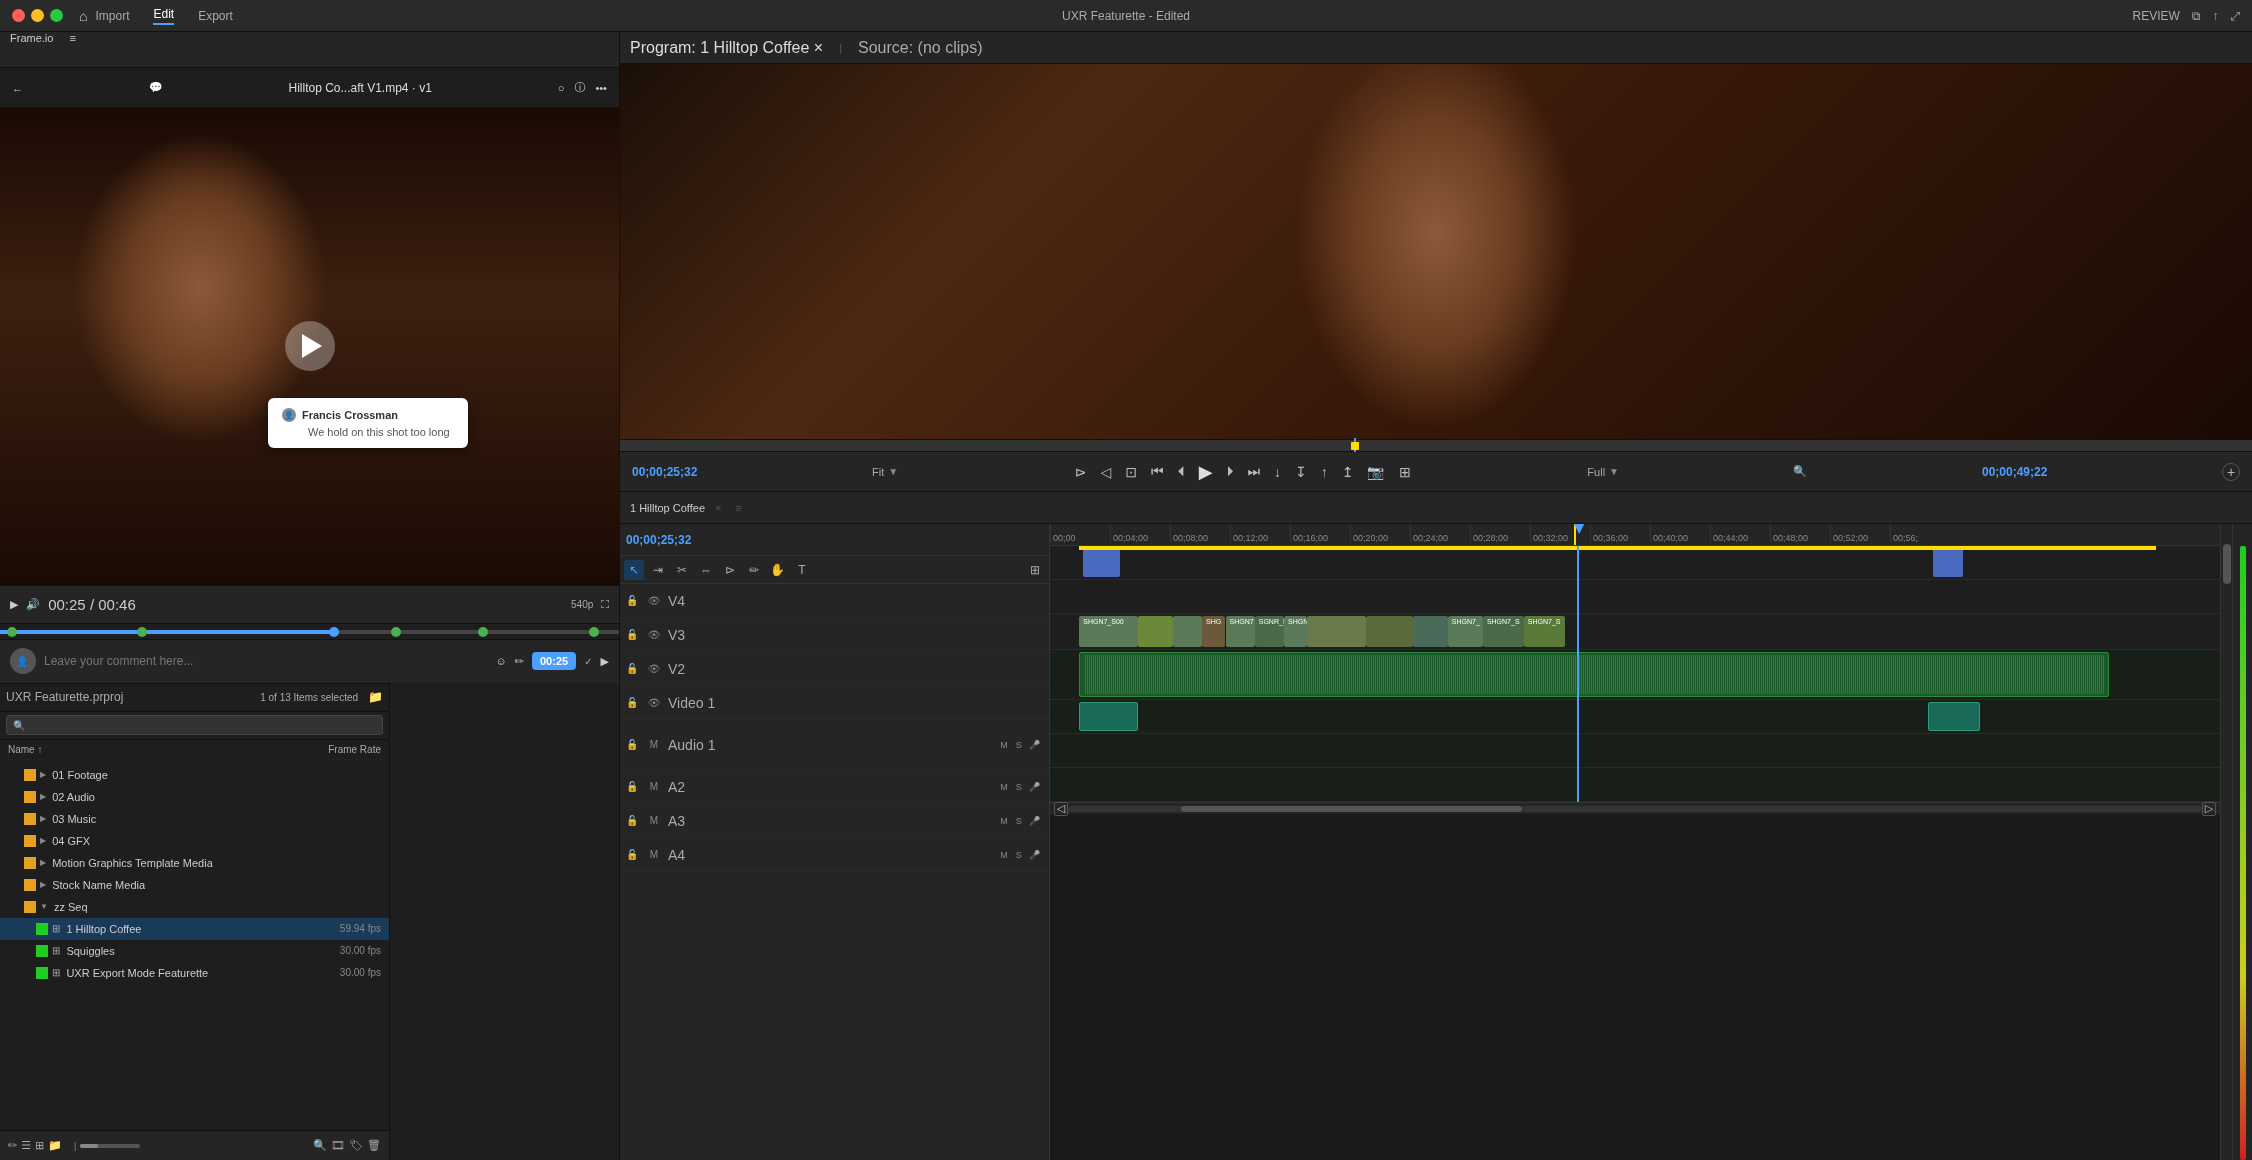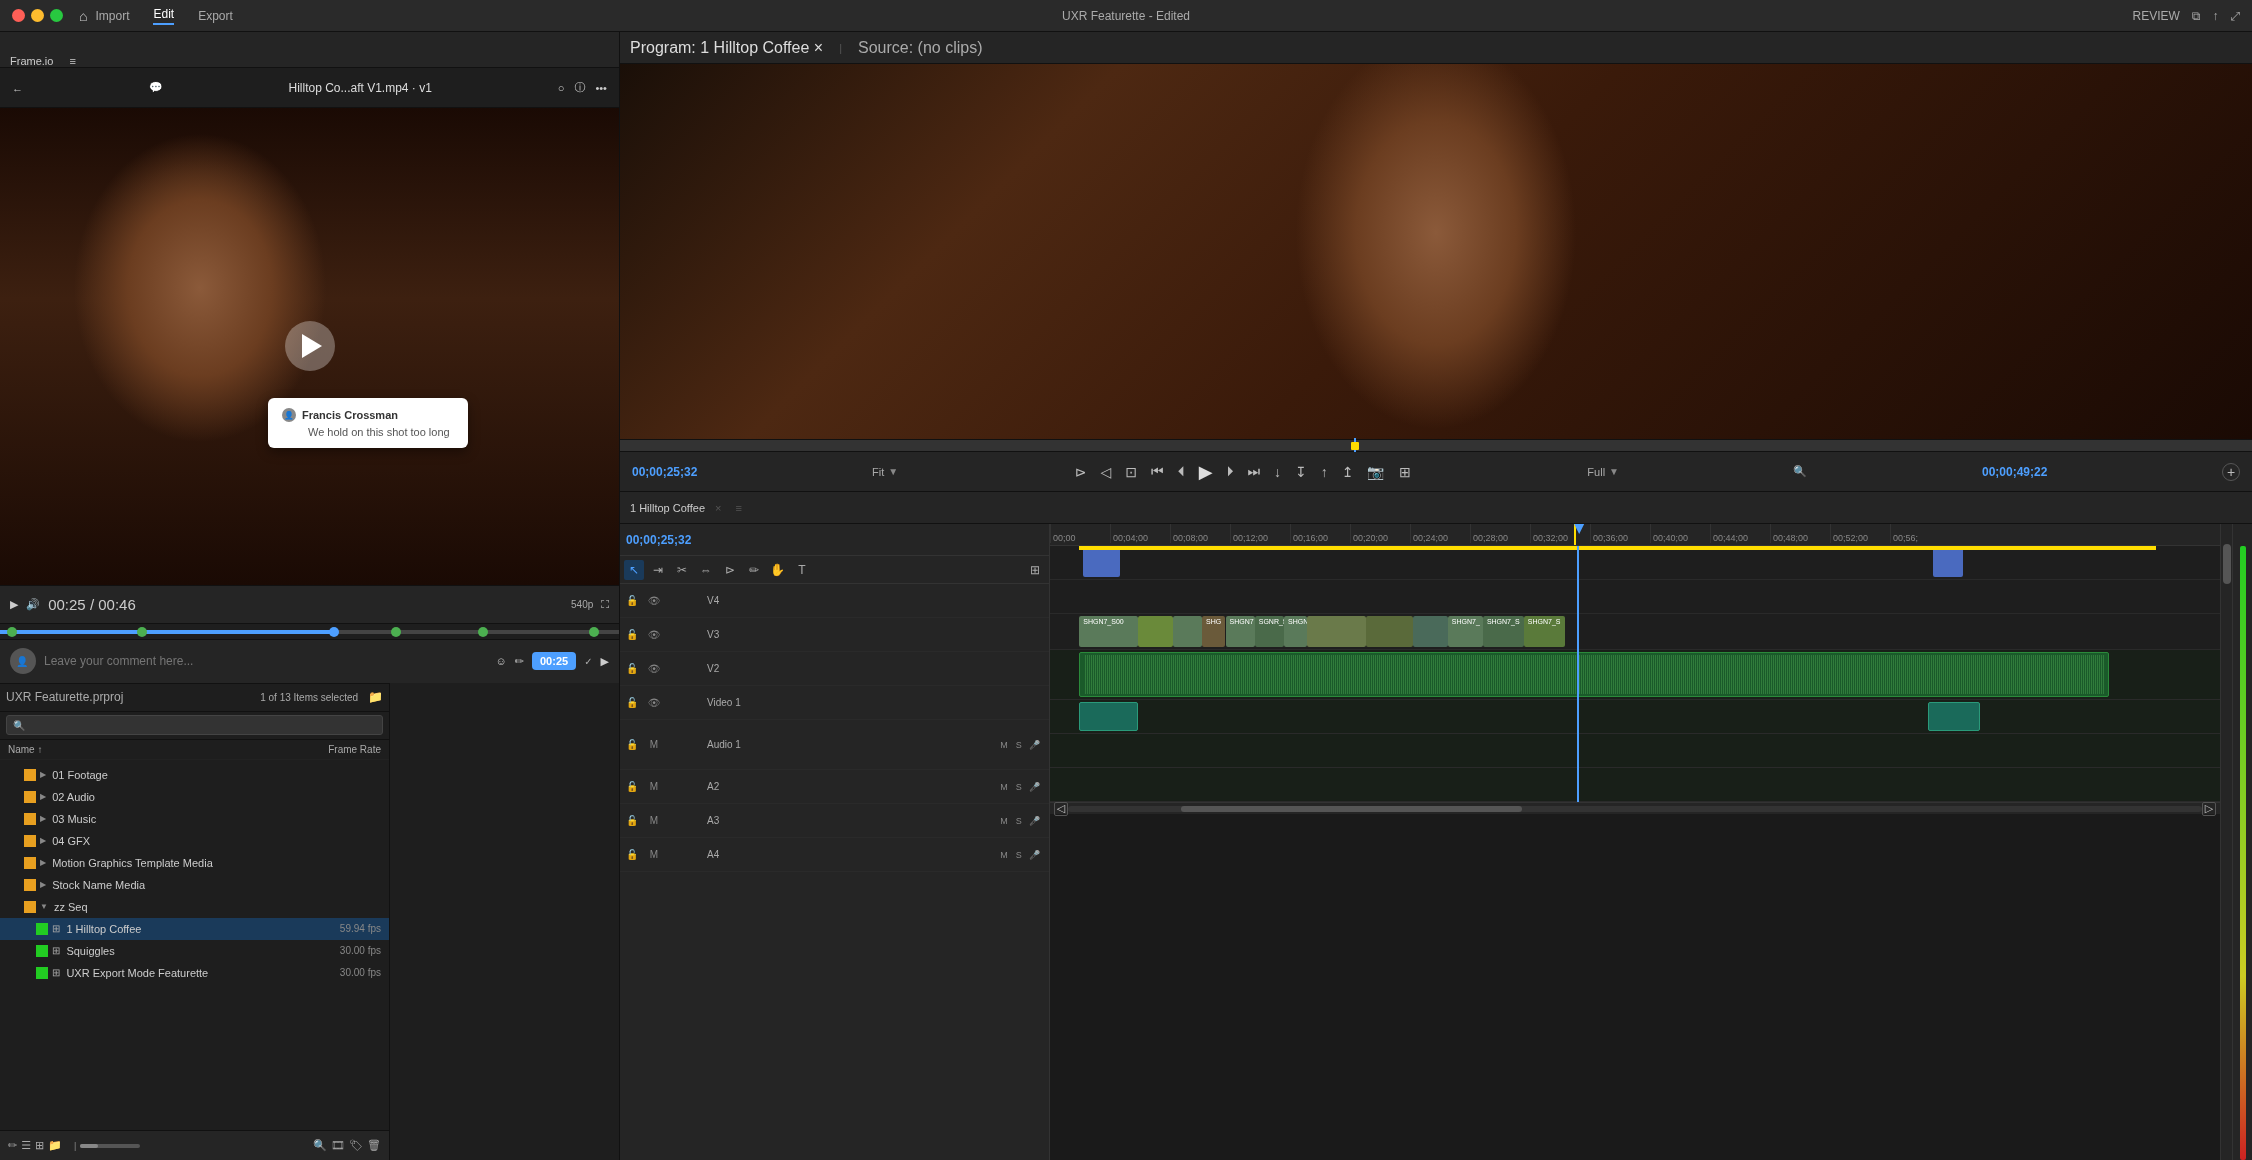--- a/index.html
+++ b/index.html
@@ -85,7 +85,7 @@
       height: 36px;
       background: #252525;
       display: flex;
-      align-items: flex-end;
+      align-items: flex-start;
       padding: 0 10px;
       border-bottom: 1px solid #111;
       gap: 16px;

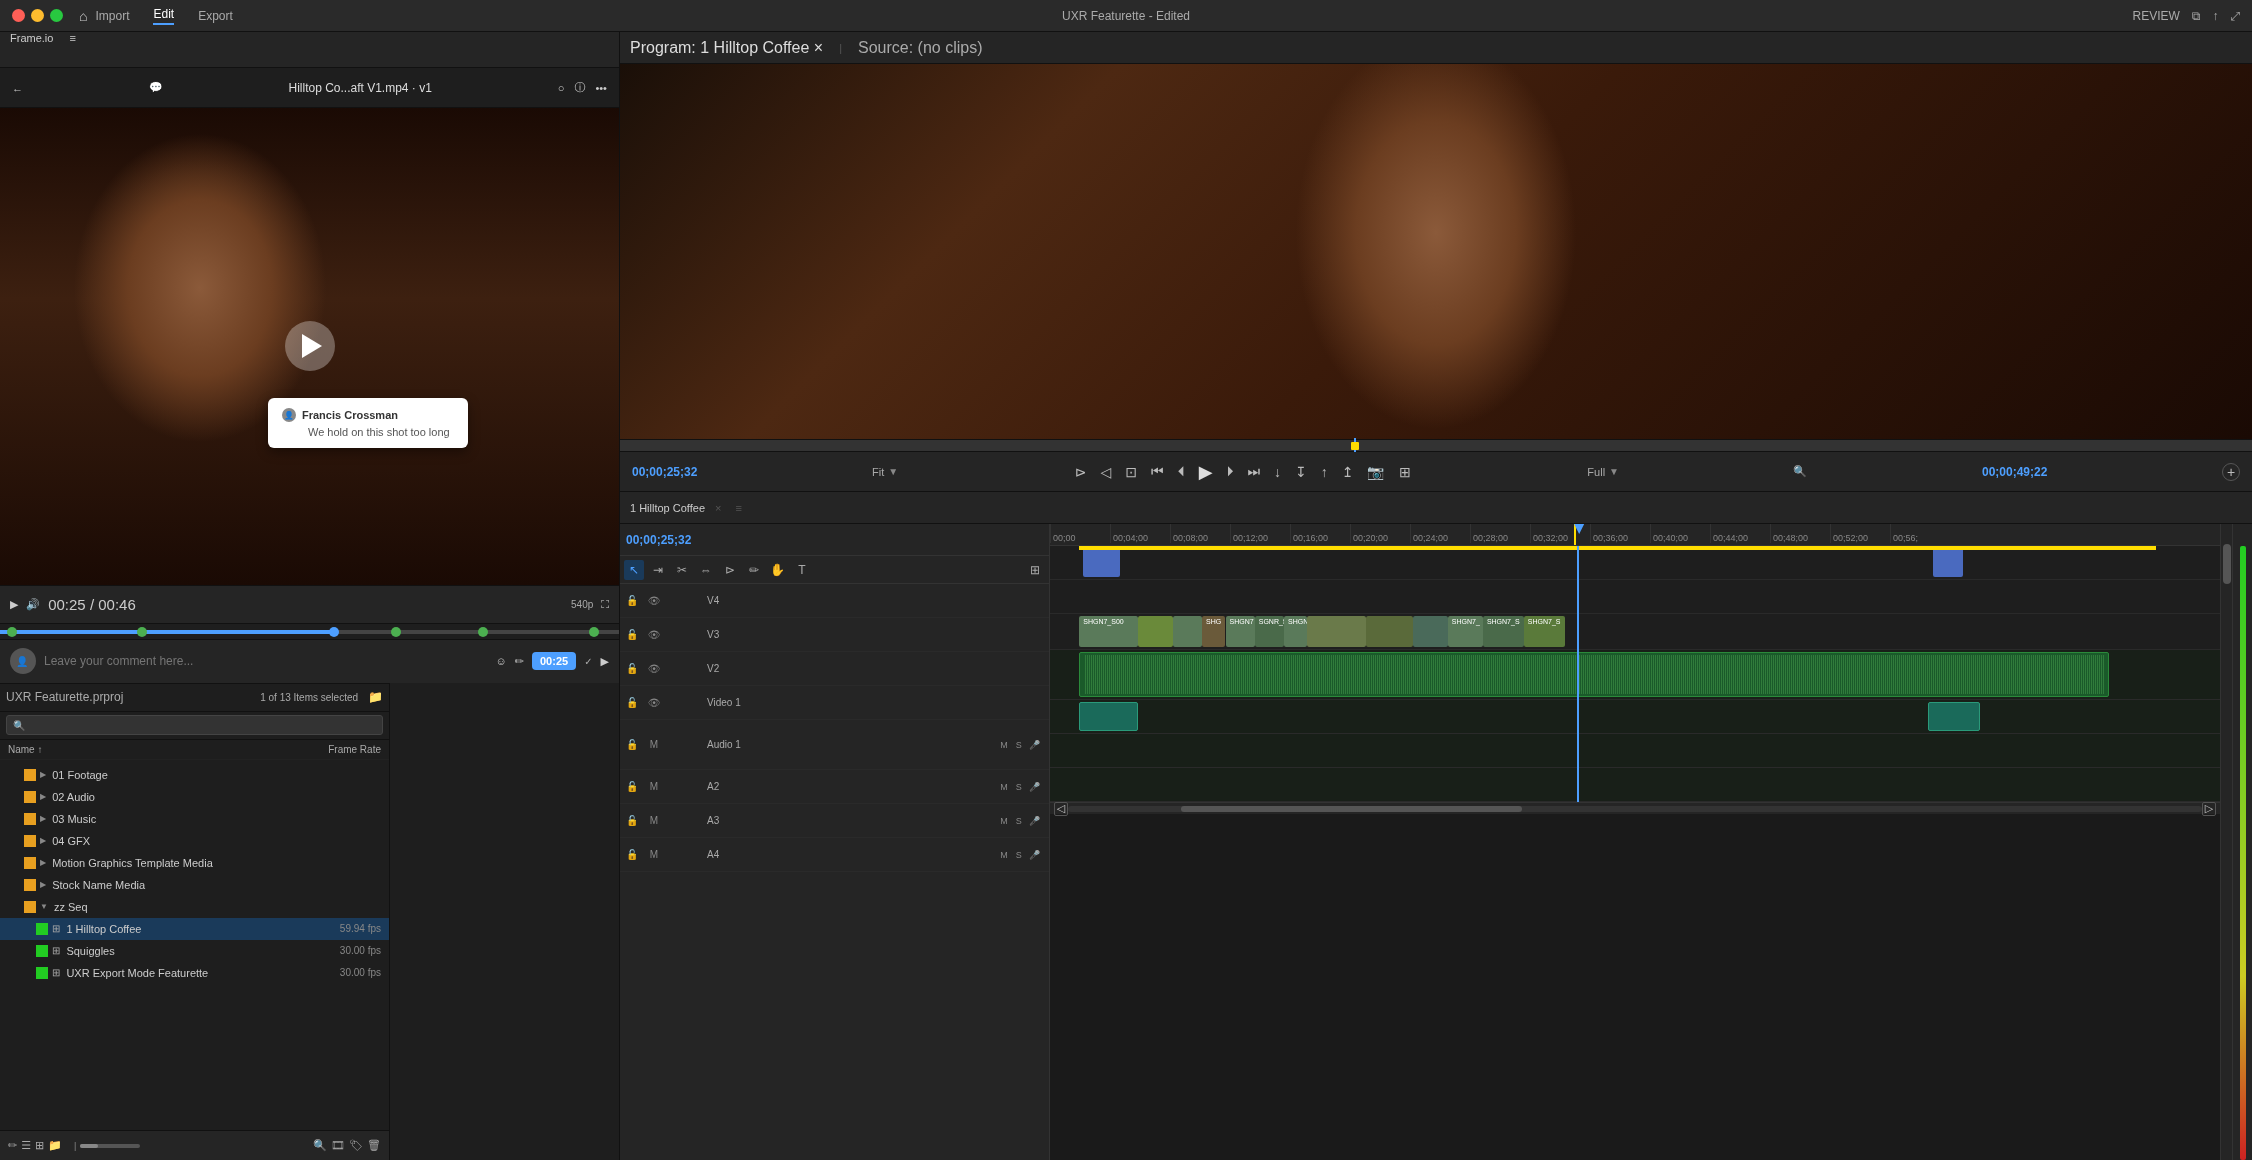--- a/index.html
+++ b/index.html
@@ -538,10 +538,9 @@
       font-size: 10px;
     }
     .track-name {
-      font-size: 10px;
+      font-size: 14px;
       color: #aaa;
       flex: 1;
-      margin-left: 39px;
     }
     .track-controls {
       display: flex;

